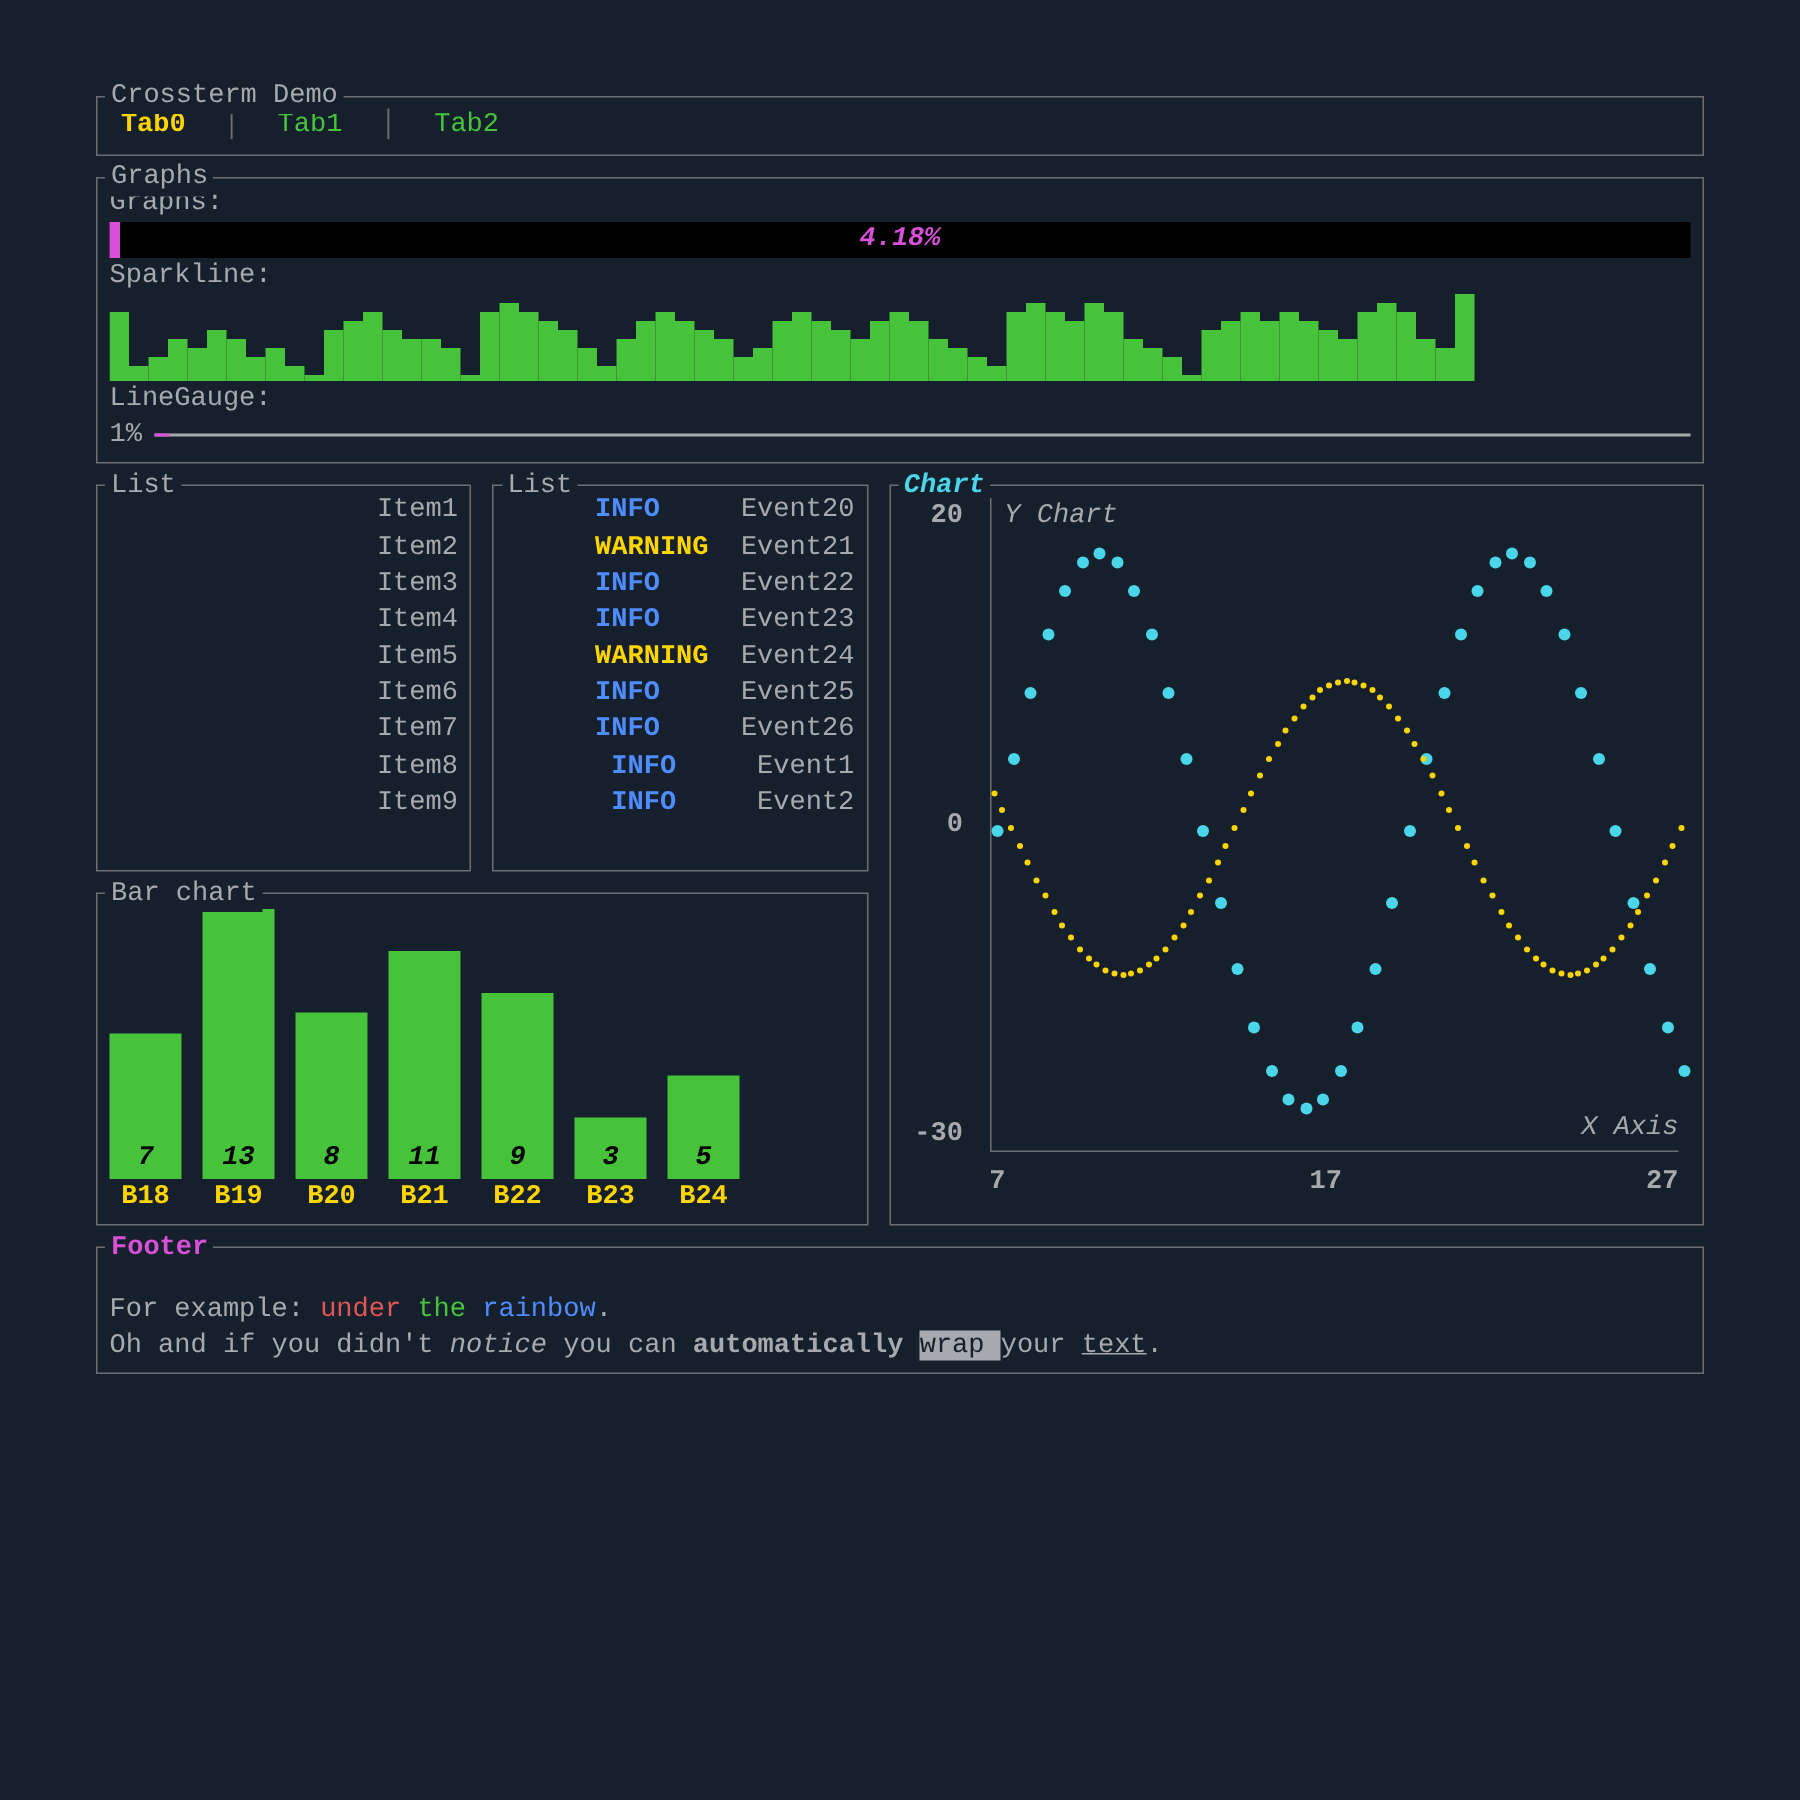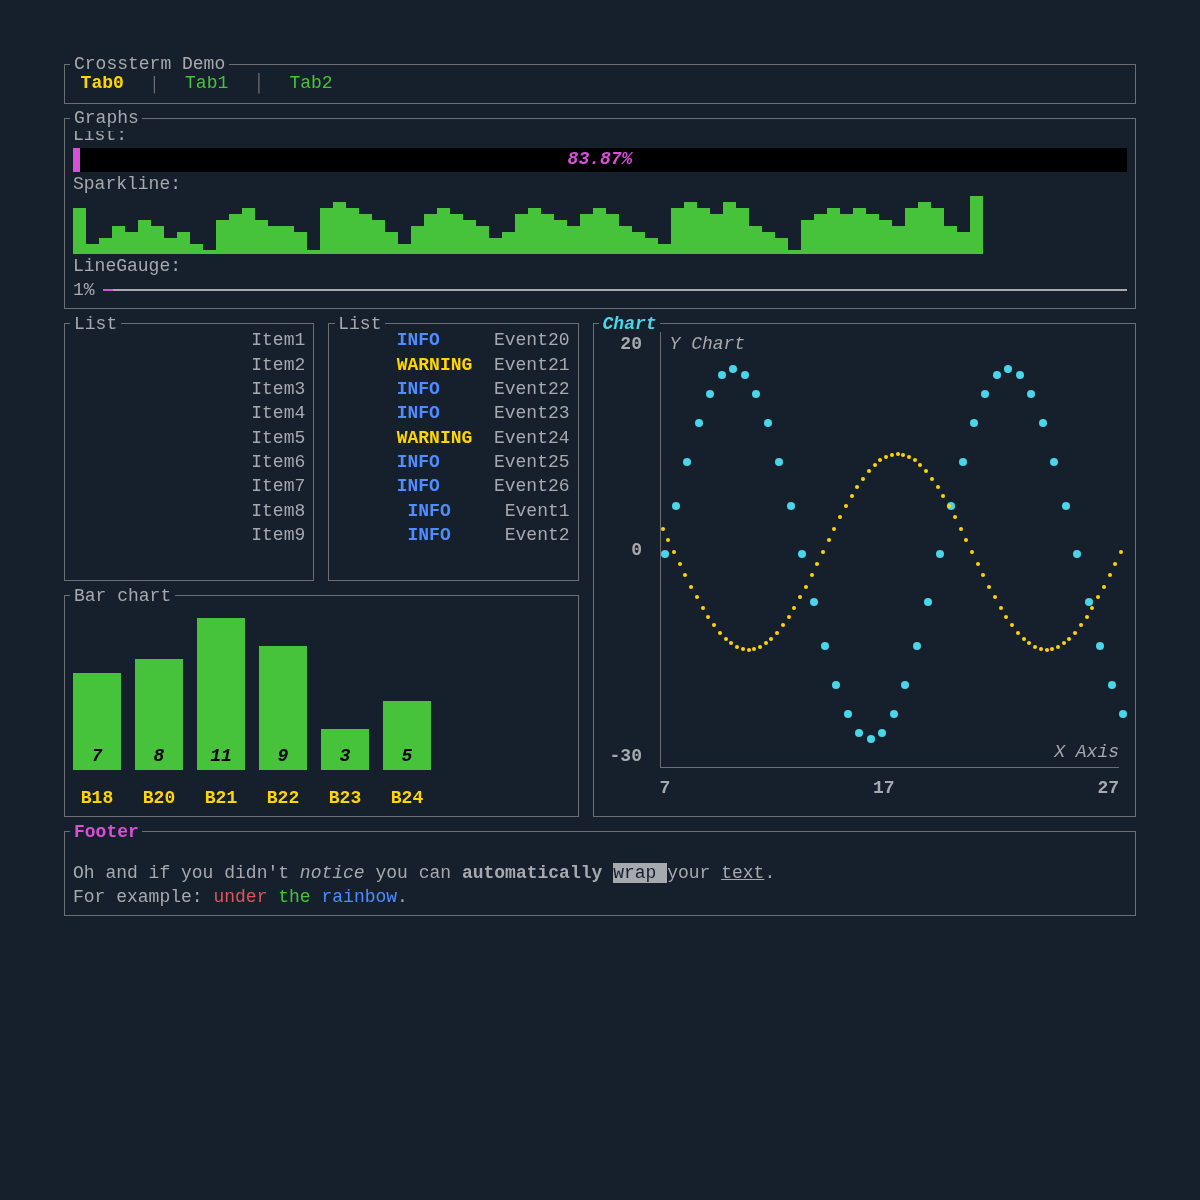--- a/index.html
+++ b/index.html
@@ -96,7 +96,7 @@
 
 <div class="panel">
   <span class="title">Graphs</span>
-  <div class="label">List:</div>
+  <div class="label">Graphs:</div>
   <div class="gauge-track">
     <div class="gauge-fill" id="gauge-fill" style="width: 0.7%;"></div>
     <span class="gauge-text">83.87%</span>

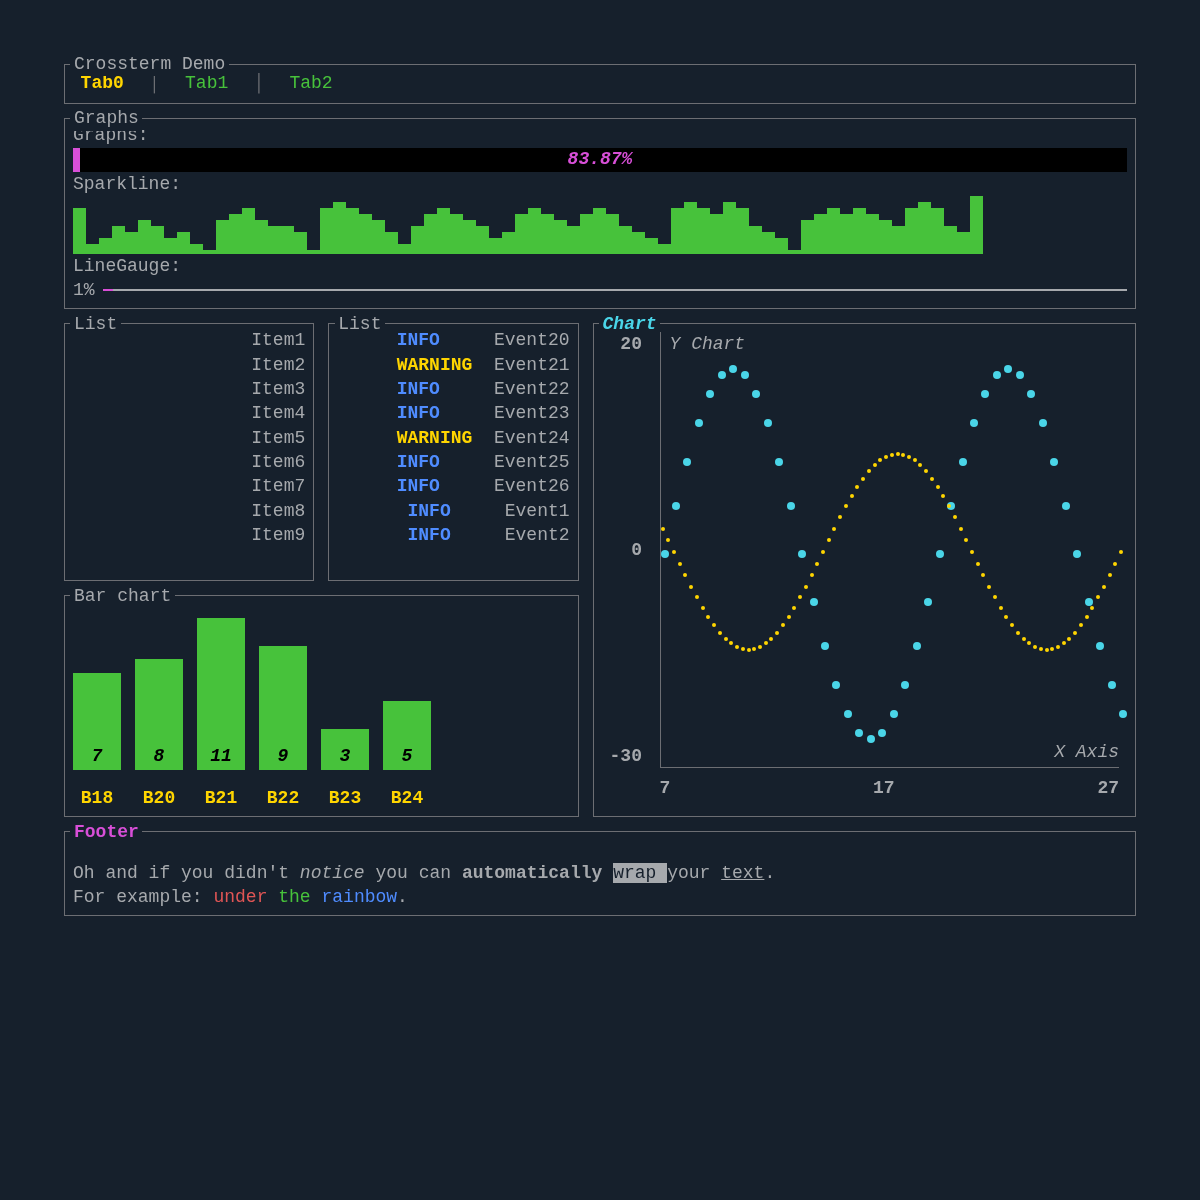--- a/index.html
+++ b/index.html
@@ -99,7 +99,7 @@
   <div class="label">Graphs:</div>
   <div class="gauge-track">
     <div class="gauge-fill" id="gauge-fill" style="width: 0.7%;"></div>
-    <span class="gauge-text">83.87%</span>
+    <span class="gauge-text">4.18%</span>
   </div>
   <div class="label">Sparkline:</div>
   <div class="sparkline" id="sparkline">

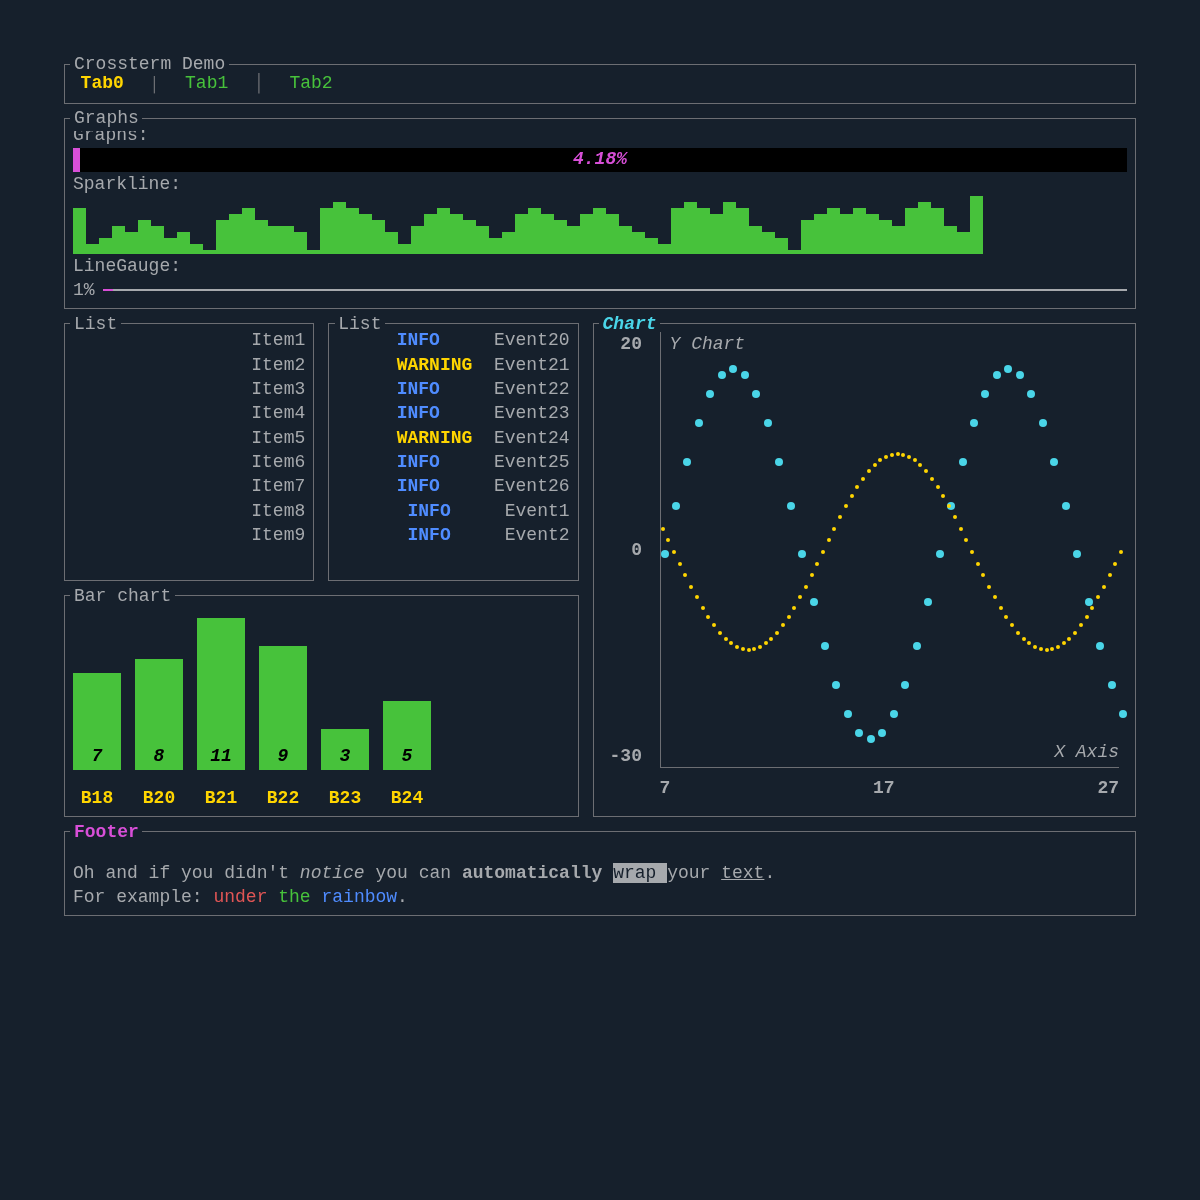--- a/index.html
+++ b/index.html
@@ -223,6 +223,12 @@
               <div class="val">7</div>
             </div>
             <div class="cat">B18</div>
+          </div>
+          <div class="barcol">
+            <div class="bar" style="height: 180px;">
+              <div class="val">13</div>
+            </div>
+            <div class="cat">B19</div>
           </div>
           <div class="barcol">
             <div class="bar" style="height: 110.769px;">

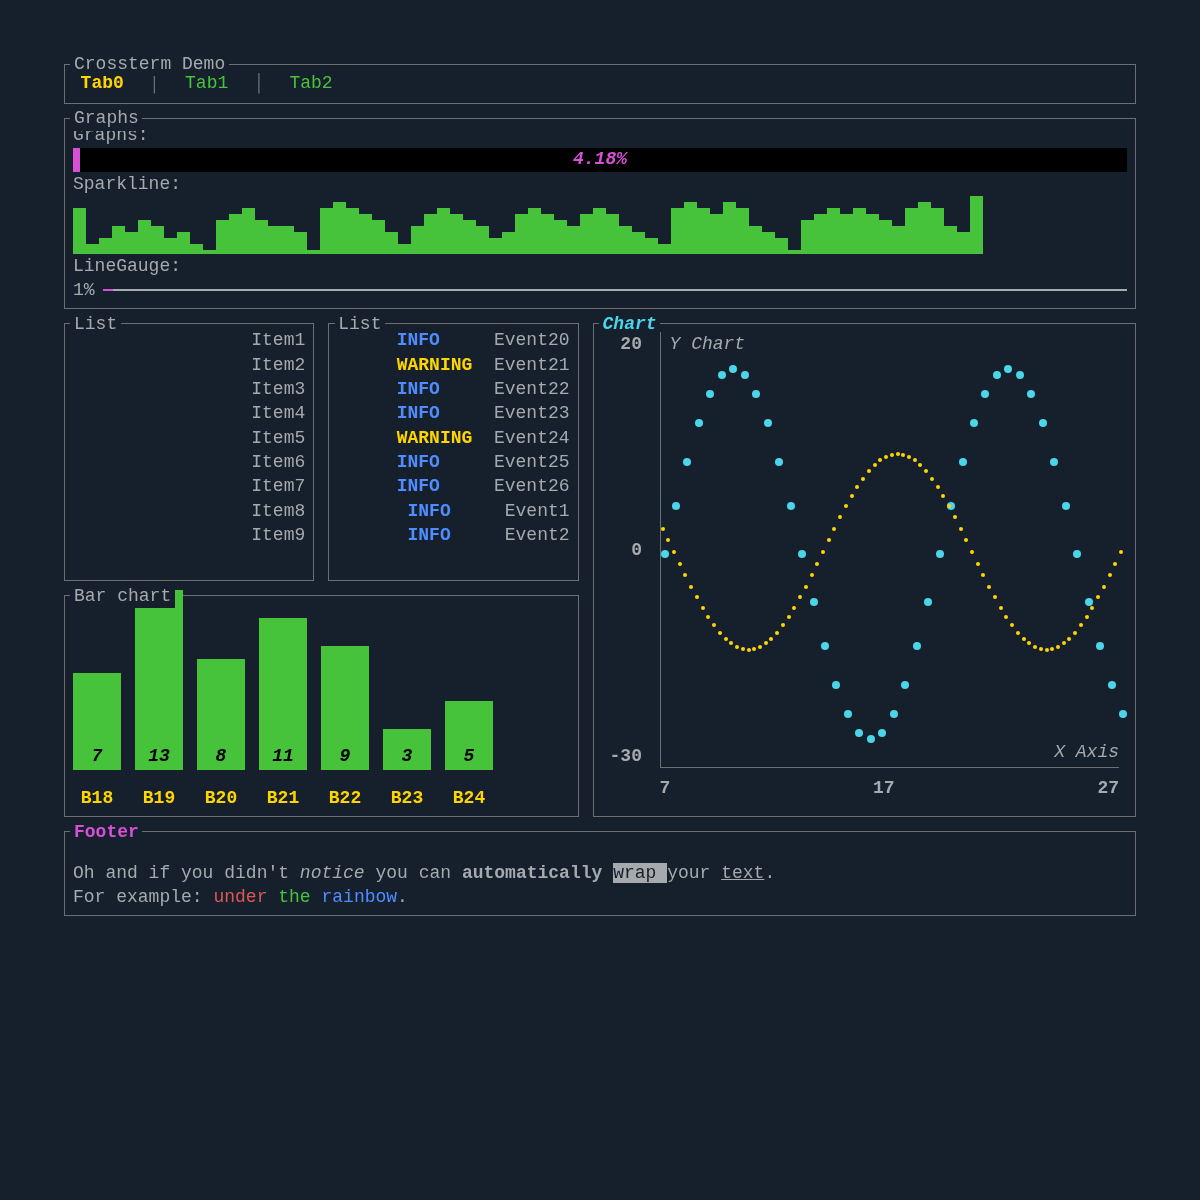--- a/index.html
+++ b/index.html
@@ -63,7 +63,7 @@
   .barcol { display:flex; flex-direction:column; align-items:center; width:48px;}
   .barcol .bar { width:100%; background: var(--green); display:flex; align-items:flex-end; justify-content:center; }
   .barcol .val { color: var(--black); font-style:italic; font-weight:bold; padding-bottom:2px;}
-  .barcol .cat { color: var(--yellow); font-weight:bold; margin-top:16px;}
+  .barcol .cat { color: var(--yellow); font-weight:bold; margin-top:0px;}
   .chart-area { position:relative; height:480px; }
   .chart-title.cyan { color: var(--cyan); font-weight:bold; font-style:italic;}
   .axis-label { color: var(--fg); font-style: italic; }

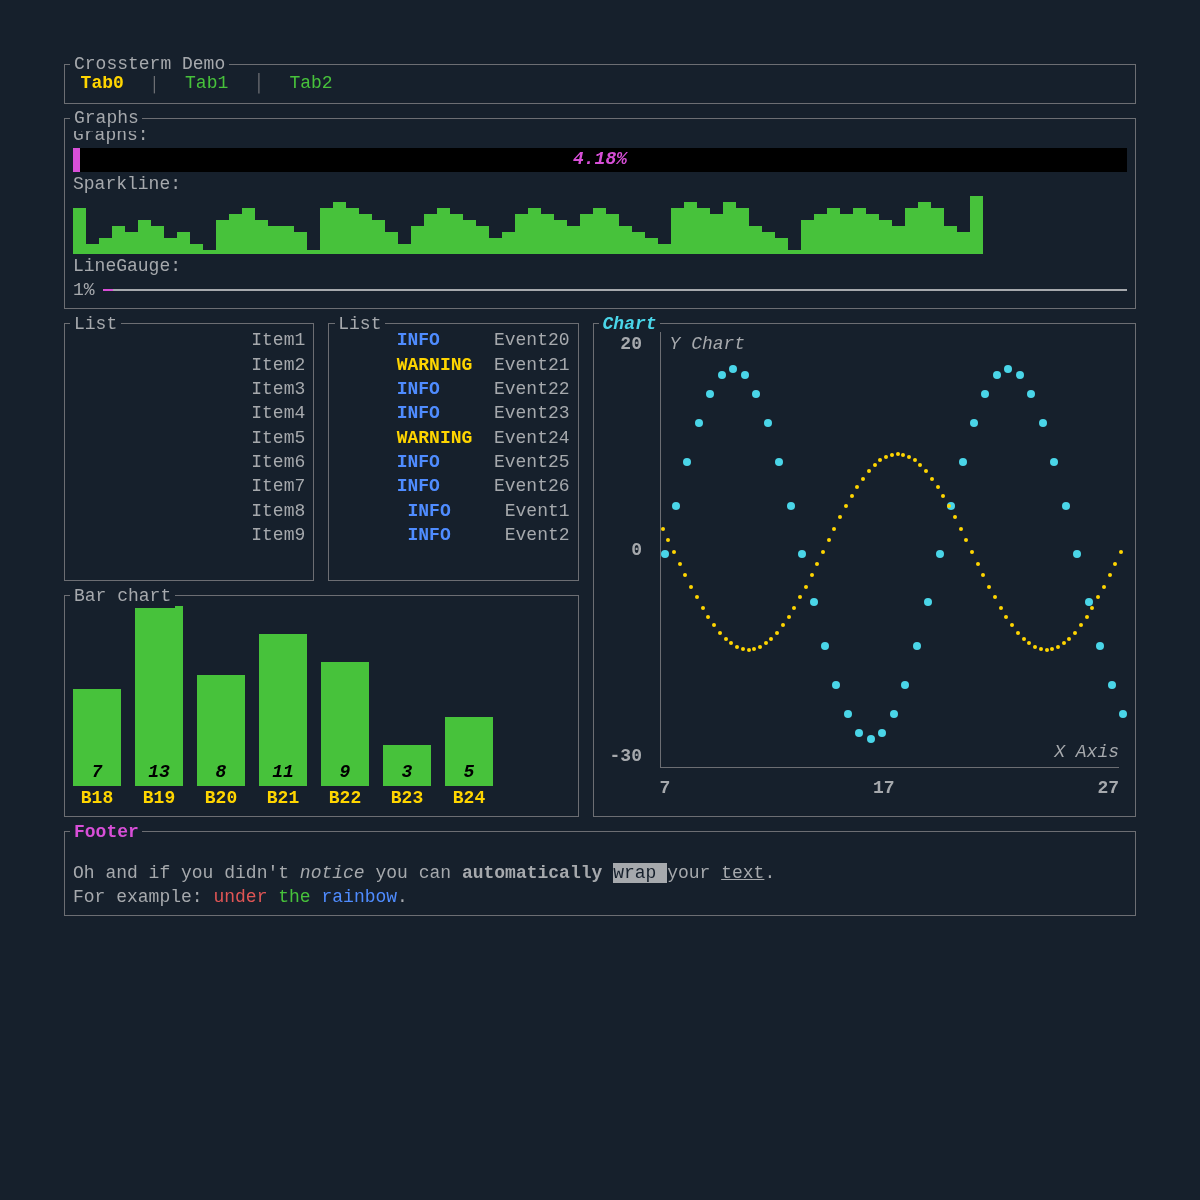--- a/index.html
+++ b/index.html
@@ -410,13 +410,13 @@
   <span class="title footer-title">Footer</span>
   <br>
   <div>
-    <span>Oh and if you didn't </span><i>notice</i><span> you can </span><b>automatically</b><span> </span><span class="inv">wrap </span><span>your </span><u>text</u><span>.</span>
-  </div>
-  <div>
     <span>For example: </span><span class="fg-red">under</span>
     <span class="fg-green">the</span>
     <span class="fg-blue">rainbow</span><span>.</span>
   </div>
+  <div>
+    <span>Oh and if you didn't </span><i>notice</i><span> you can </span><b>automatically</b><span> </span><span class="inv">wrap </span><span>your </span><u>text</u><span>.</span>
+  </div>
 </div>
 
 </body></html>

